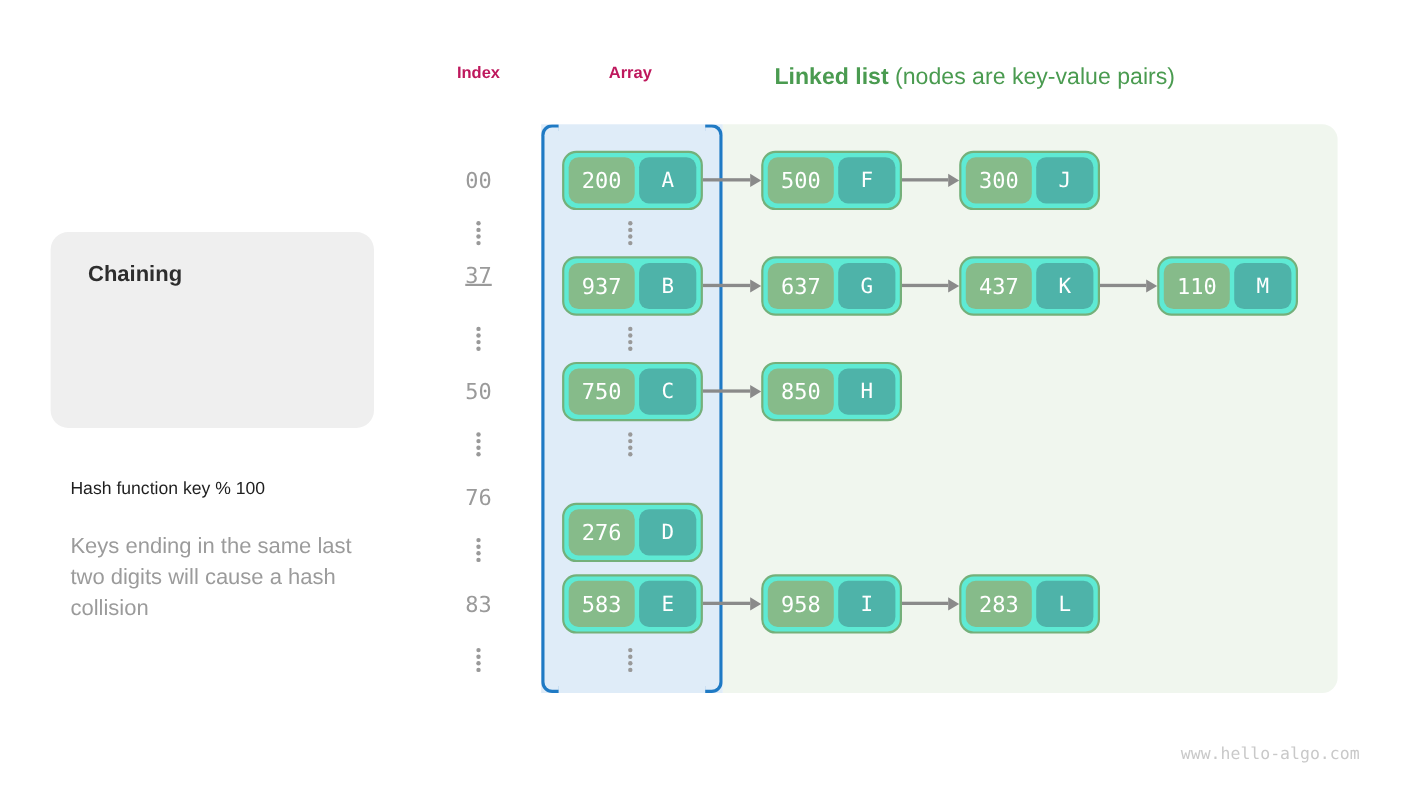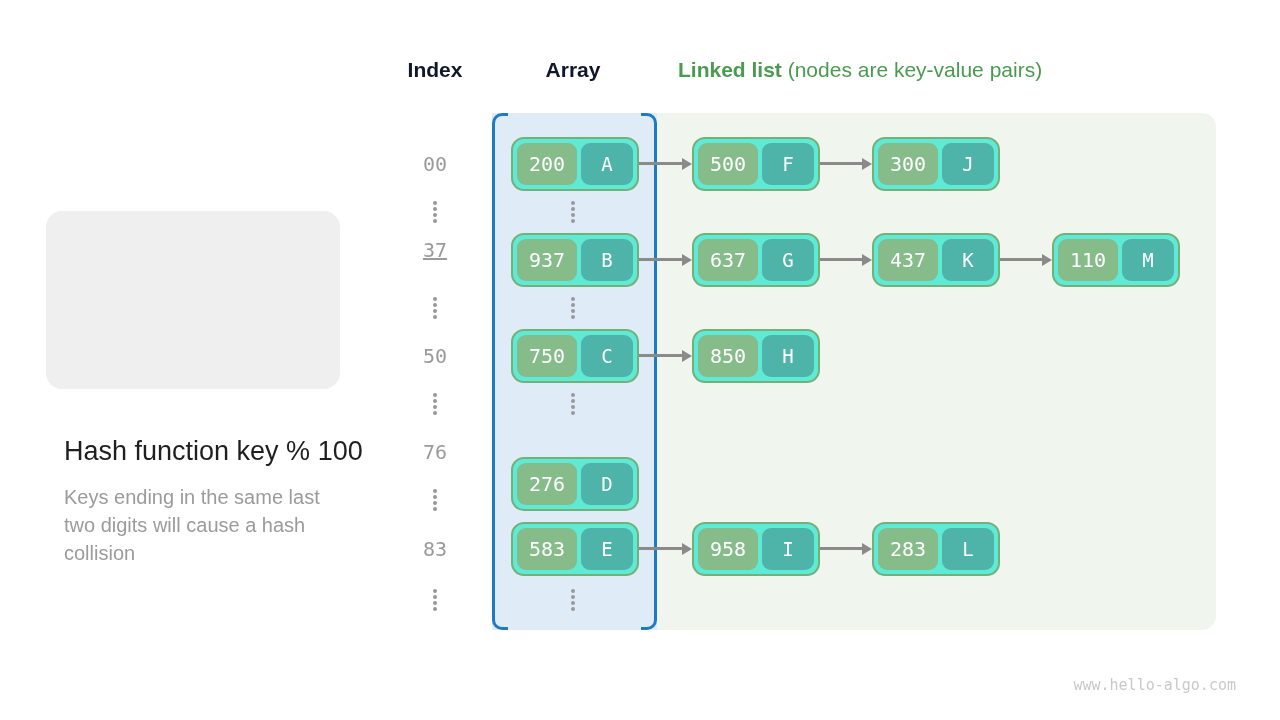--- a/index.html
+++ b/index.html
@@ -11,7 +11,7 @@
   
   .col-header{
     position:absolute;width:90px;text-align:center;
-    font-size:21px;font-weight:bold;color:#0f172a;
+    font-size:15px;font-weight:bold;color:#be185d;
   }
   .ll-header{
     position:absolute;font-size:21px;color:#4a9b50;white-space:nowrap;

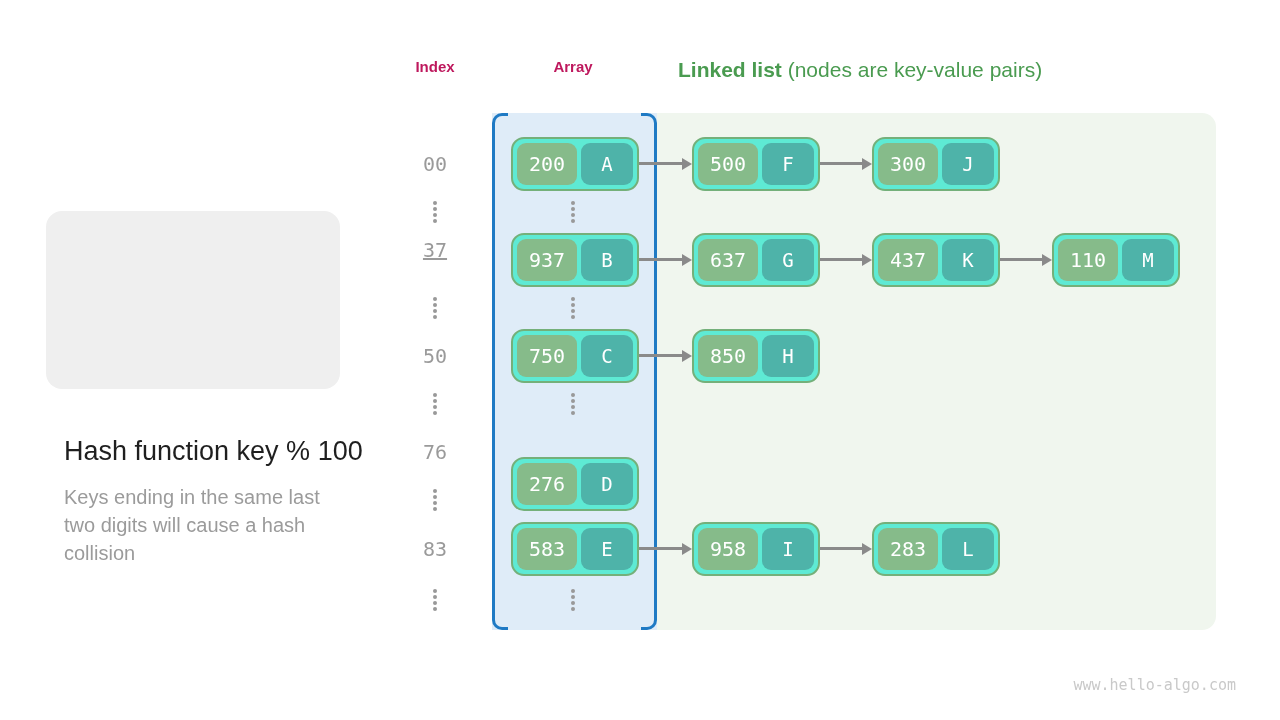--- a/index.html
+++ b/index.html
@@ -86,7 +86,7 @@
 
 <div class="col-header" style="left:390px;top:58px;">Index</div>
 <div class="col-header" style="left:528px;top:58px;">Array</div>
-<div class="ll-header" style="left:678px;top:58px;"><span class="ll-bold">Linked list</span><span> (nodes are key-value pairs)</span></div>
+<div class="ll-header" style="left:704px;top:58px;"><span class="ll-bold">Linked list</span><span> (nodes are key-value pairs)</span></div>
 
 <div class="info-card">
 </div>

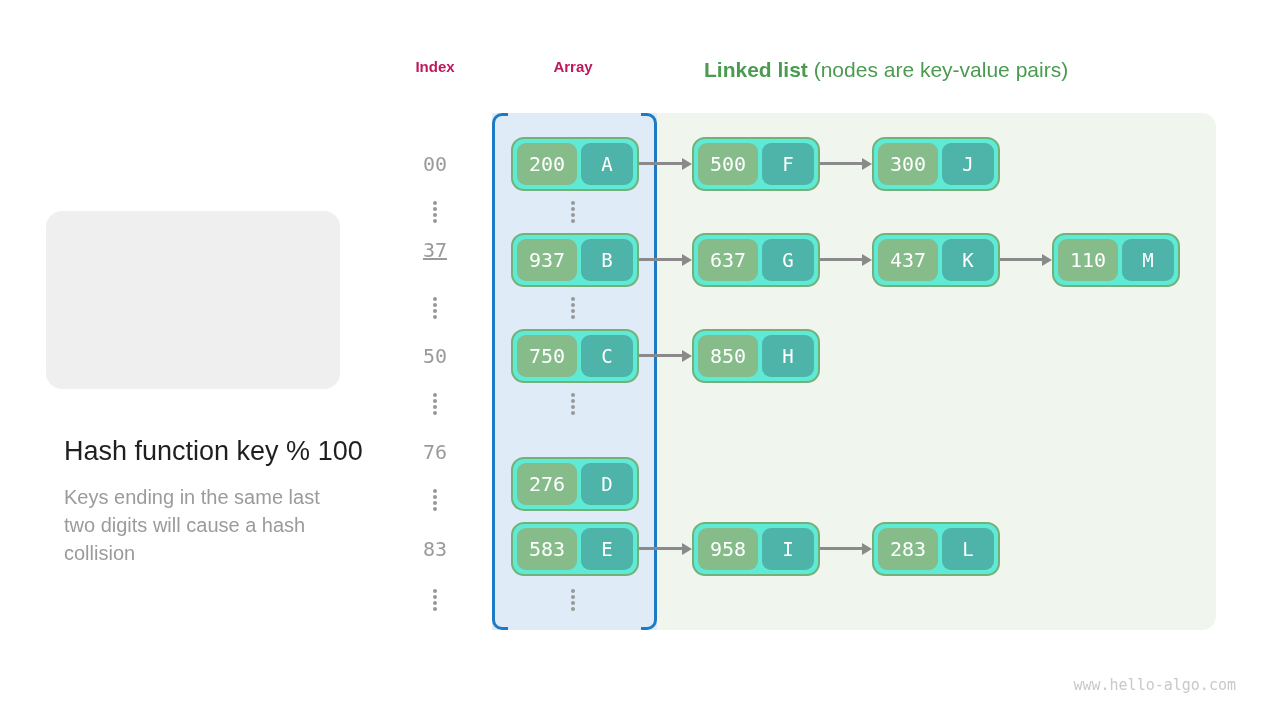--- a/index.html
+++ b/index.html
@@ -89,6 +89,7 @@
 <div class="ll-header" style="left:704px;top:58px;"><span class="ll-bold">Linked list</span><span> (nodes are key-value pairs)</span></div>
 
 <div class="info-card">
+  <div class="info-title">Chaining</div>
 </div>
 <div class="hash-note">Hash function key % 100</div>
 <div class="collision-note">Keys ending in the same last two digits will cause a hash collision</div>

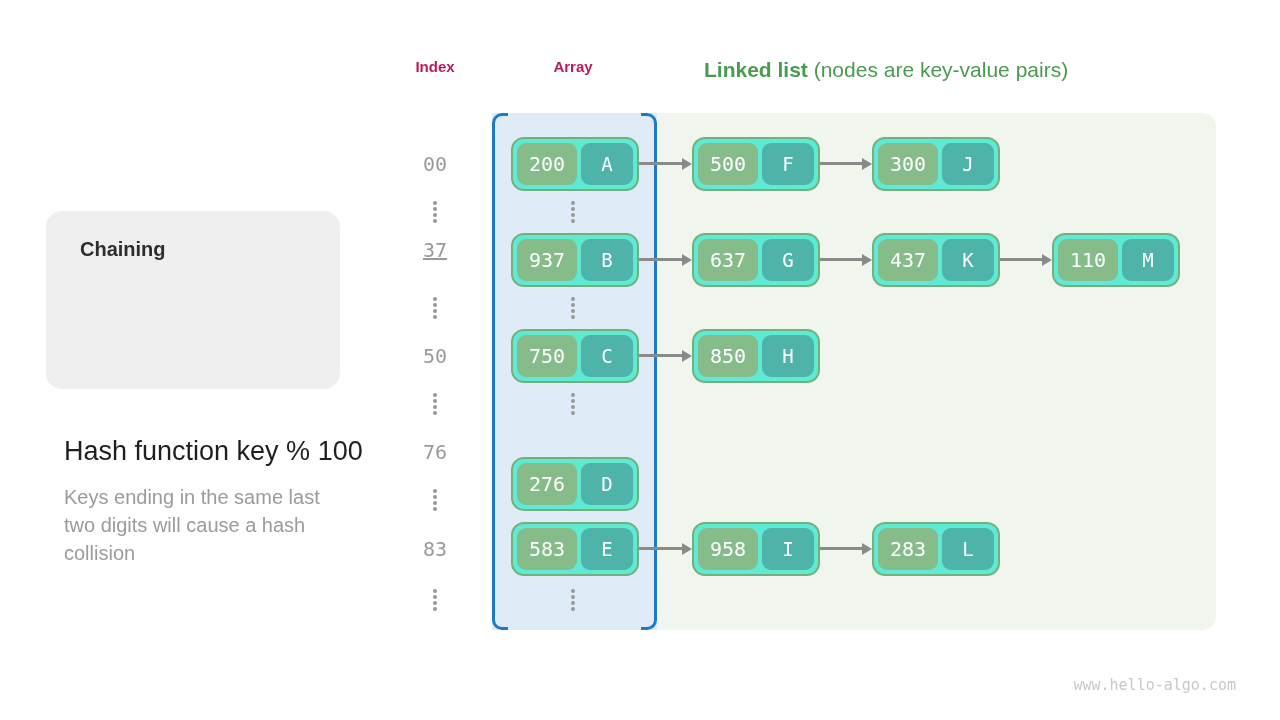--- a/index.html
+++ b/index.html
@@ -26,7 +26,7 @@
   .info-title{font-size:20px;font-weight:bold;color:#2d2d2d;margin-bottom:17px;}
   .info-body{font-size:20px;color:#9b9b9b;line-height:28px;width:226px;}
   .hash-note{
-    position:absolute;left:64px;top:436px;font-size:27px;color:#1f1f1f;white-space:nowrap;
+    position:absolute;left:64px;top:436px;font-size:16px;color:#1f1f1f;white-space:nowrap;
   }
   .collision-note{
     position:absolute;left:64px;top:483px;width:262px;

